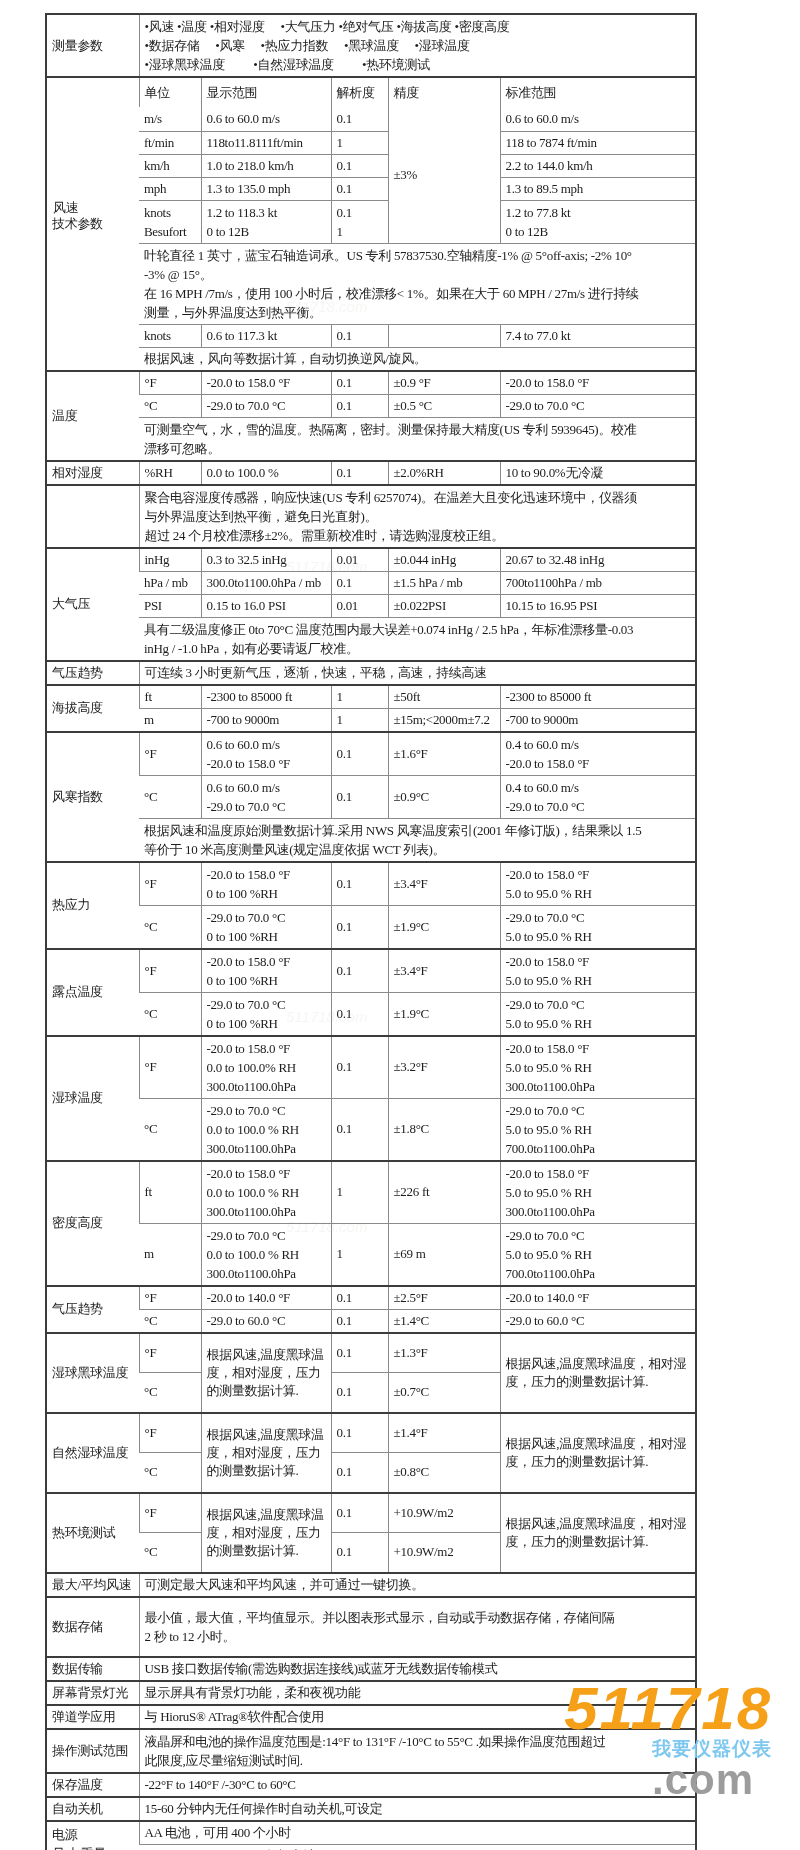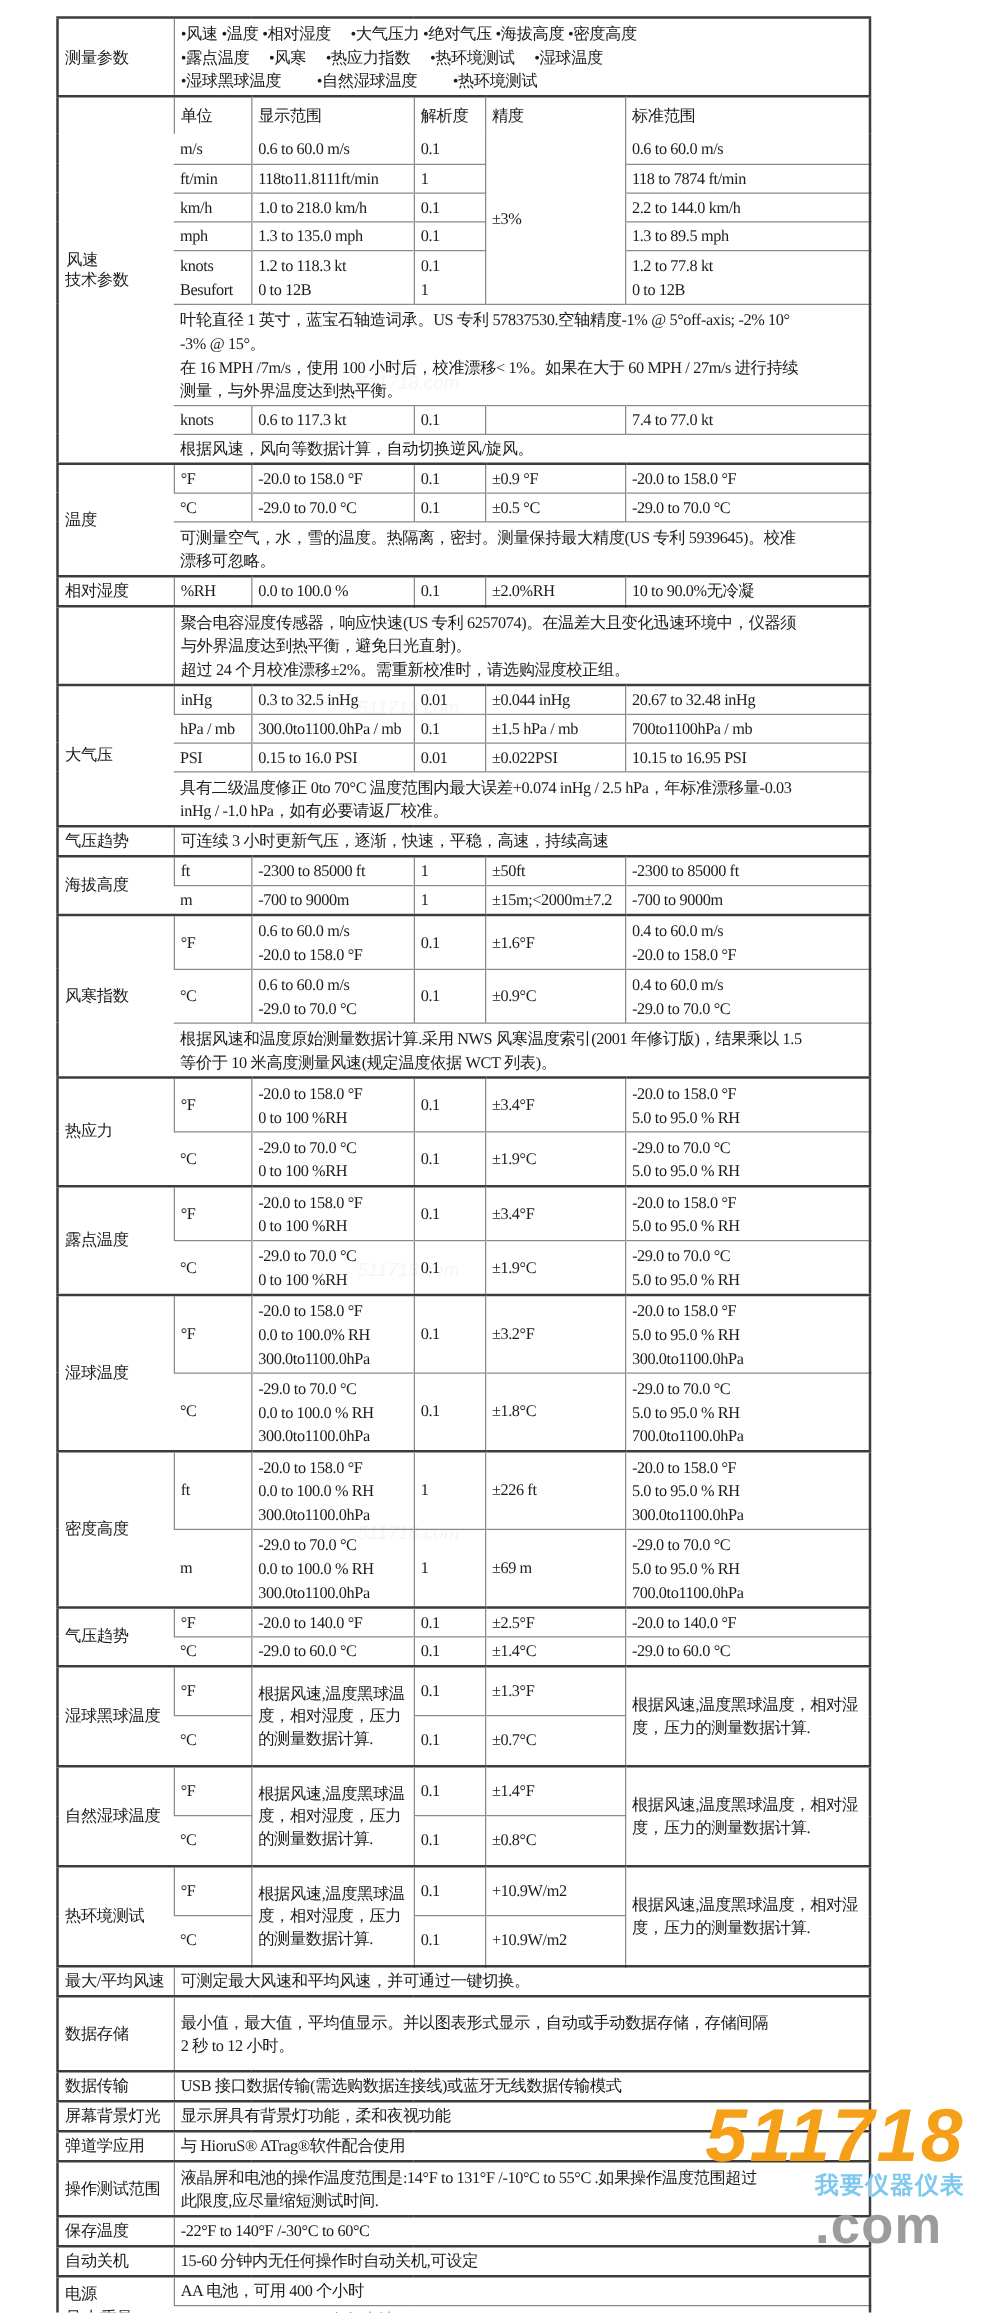--- a/index.html
+++ b/index.html
@@ -66,7 +66,7 @@
         <td>测量参数</td>
         <td colspan="5">
           <div>•风速 •温度 •相对湿度　 •大气压力 •绝对气压 •海拔高度 •密度高度</div>
-          <div>•露点温度　 •风寒　 •热应力指数　 •热环境测试　 •湿球温度</div>
+          <div>•数据存储　 •风寒　 •热应力指数　 •黑球温度　 •湿球温度</div>
           <div>•湿球黑球温度　　 •自然湿球温度　　 •热环境测试</div>
         </td>
       </tr>

